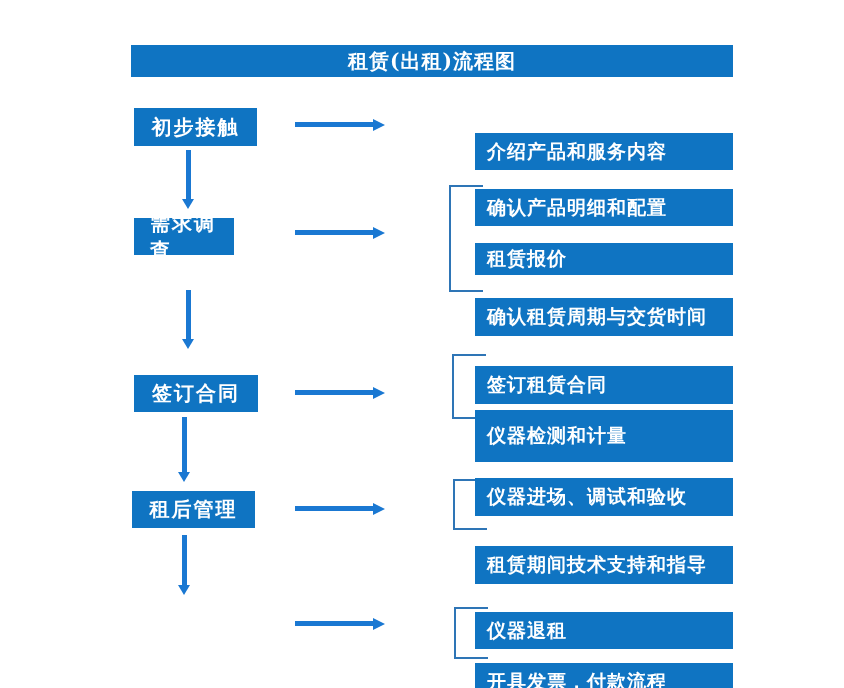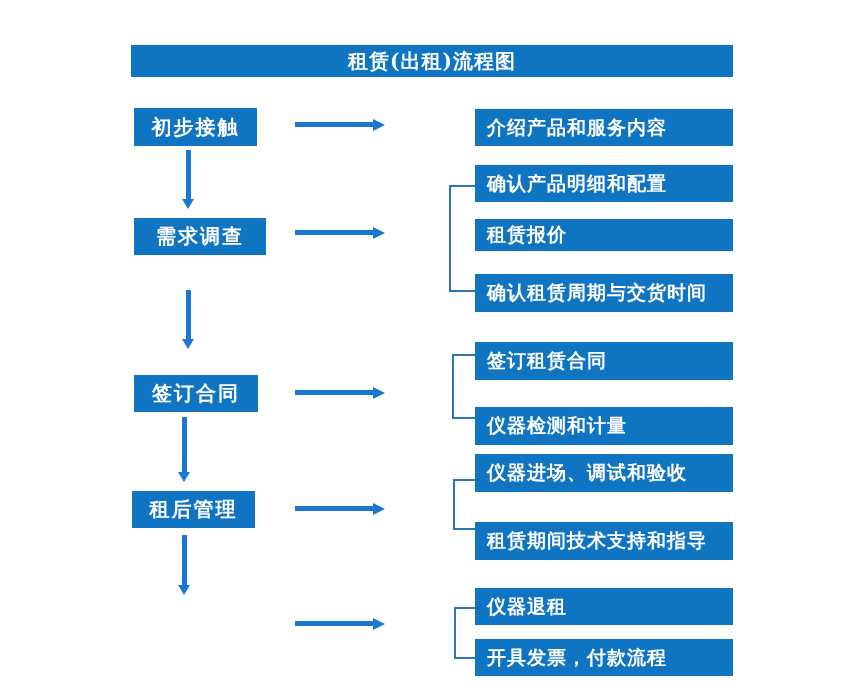--- a/index.html
+++ b/index.html
@@ -33,6 +33,7 @@
     padding-left:12px;
     font-weight:bold;font-size:19px;letter-spacing:1px;
     white-space:nowrap;
+    margin-top:24px;
   }
 
   

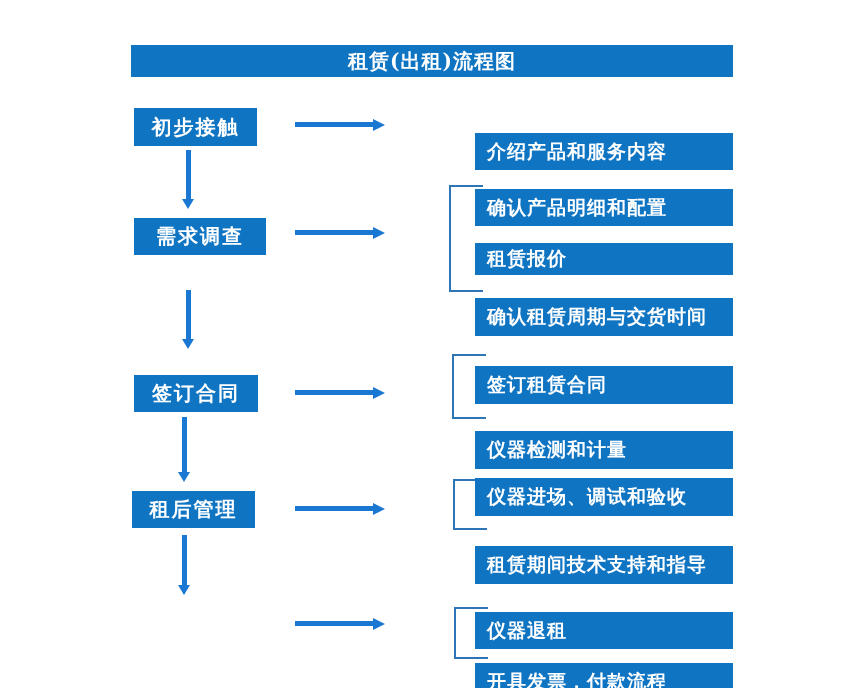--- a/index.html
+++ b/index.html
@@ -76,7 +76,7 @@
   </div>
 
   <div class="step-box" style="left:102px;top:76px;width:123px;height:38px">初步接触</div>
-  <div class="step-box" style="left:102px;top:186px;width:132px;height:37px">需求调查</div>
+  <div class="step-box" style="left:102px;top:186px;width:100px;height:37px">需求调查</div>
   <div class="step-box" style="left:102px;top:343px;width:124px;height:37px">签订合同</div>
   <div class="step-box" style="left:100px;top:459px;width:123px;height:37px">租后管理</div>
 

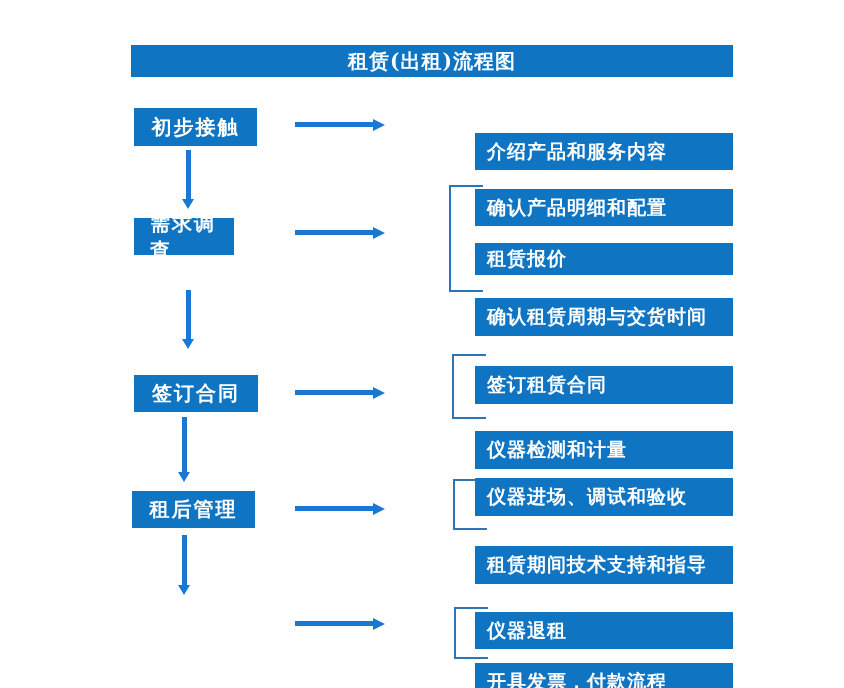--- a/index.html
+++ b/index.html
@@ -103,7 +103,7 @@
   <div class="detail-box" style="top:310px;height:38px">签订租赁合同</div>
 
   <div class="detail-box" style="top:242px;height:38px">确认租赁周期与交货时间</div>
-  <div class="detail-box" style="top:375px;height:38px">仪器检测和计量</div>
+  <div class="detail-box" style="top:354px;height:52px">仪器检测和计量</div>
 
   <div class="detail-box" style="top:422px;height:38px">仪器进场、调试和验收</div>
   <div class="detail-box" style="top:490px;height:38px">租赁期间技术支持和指导</div>

